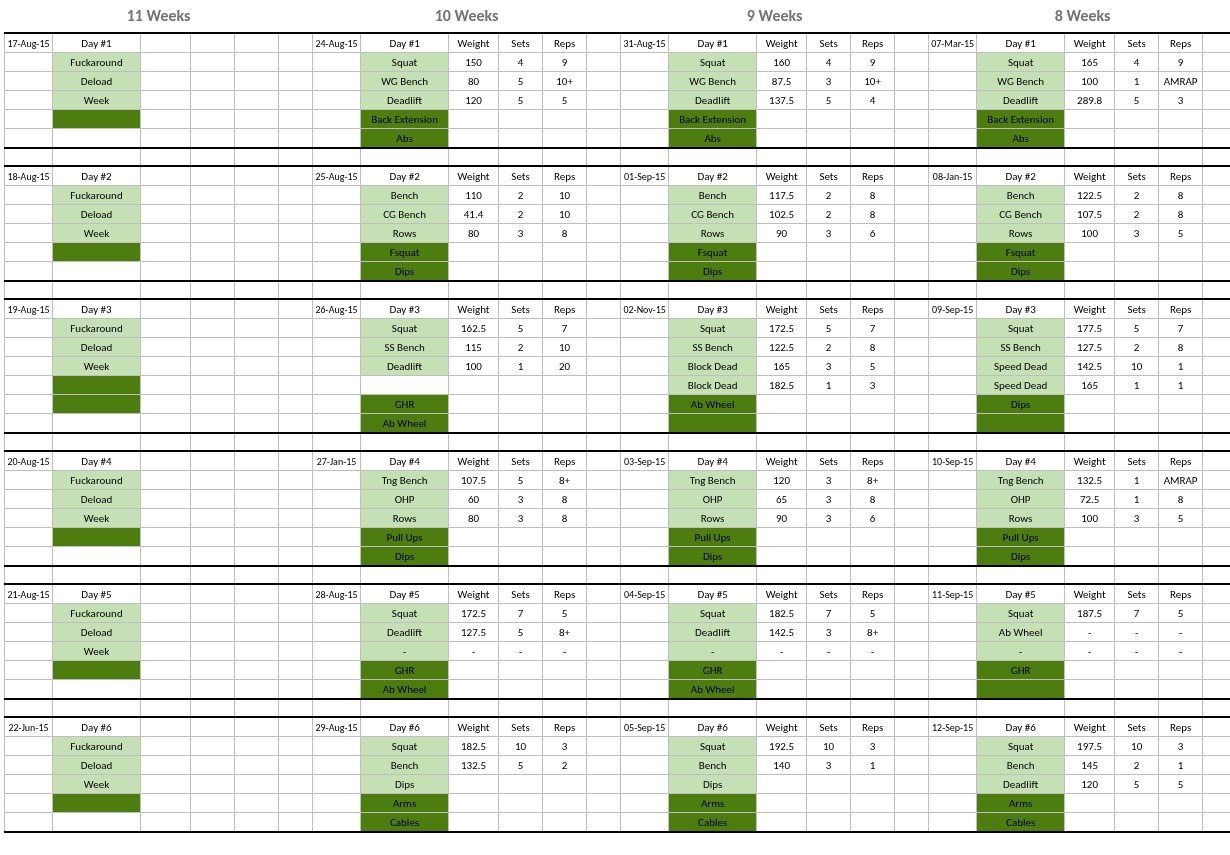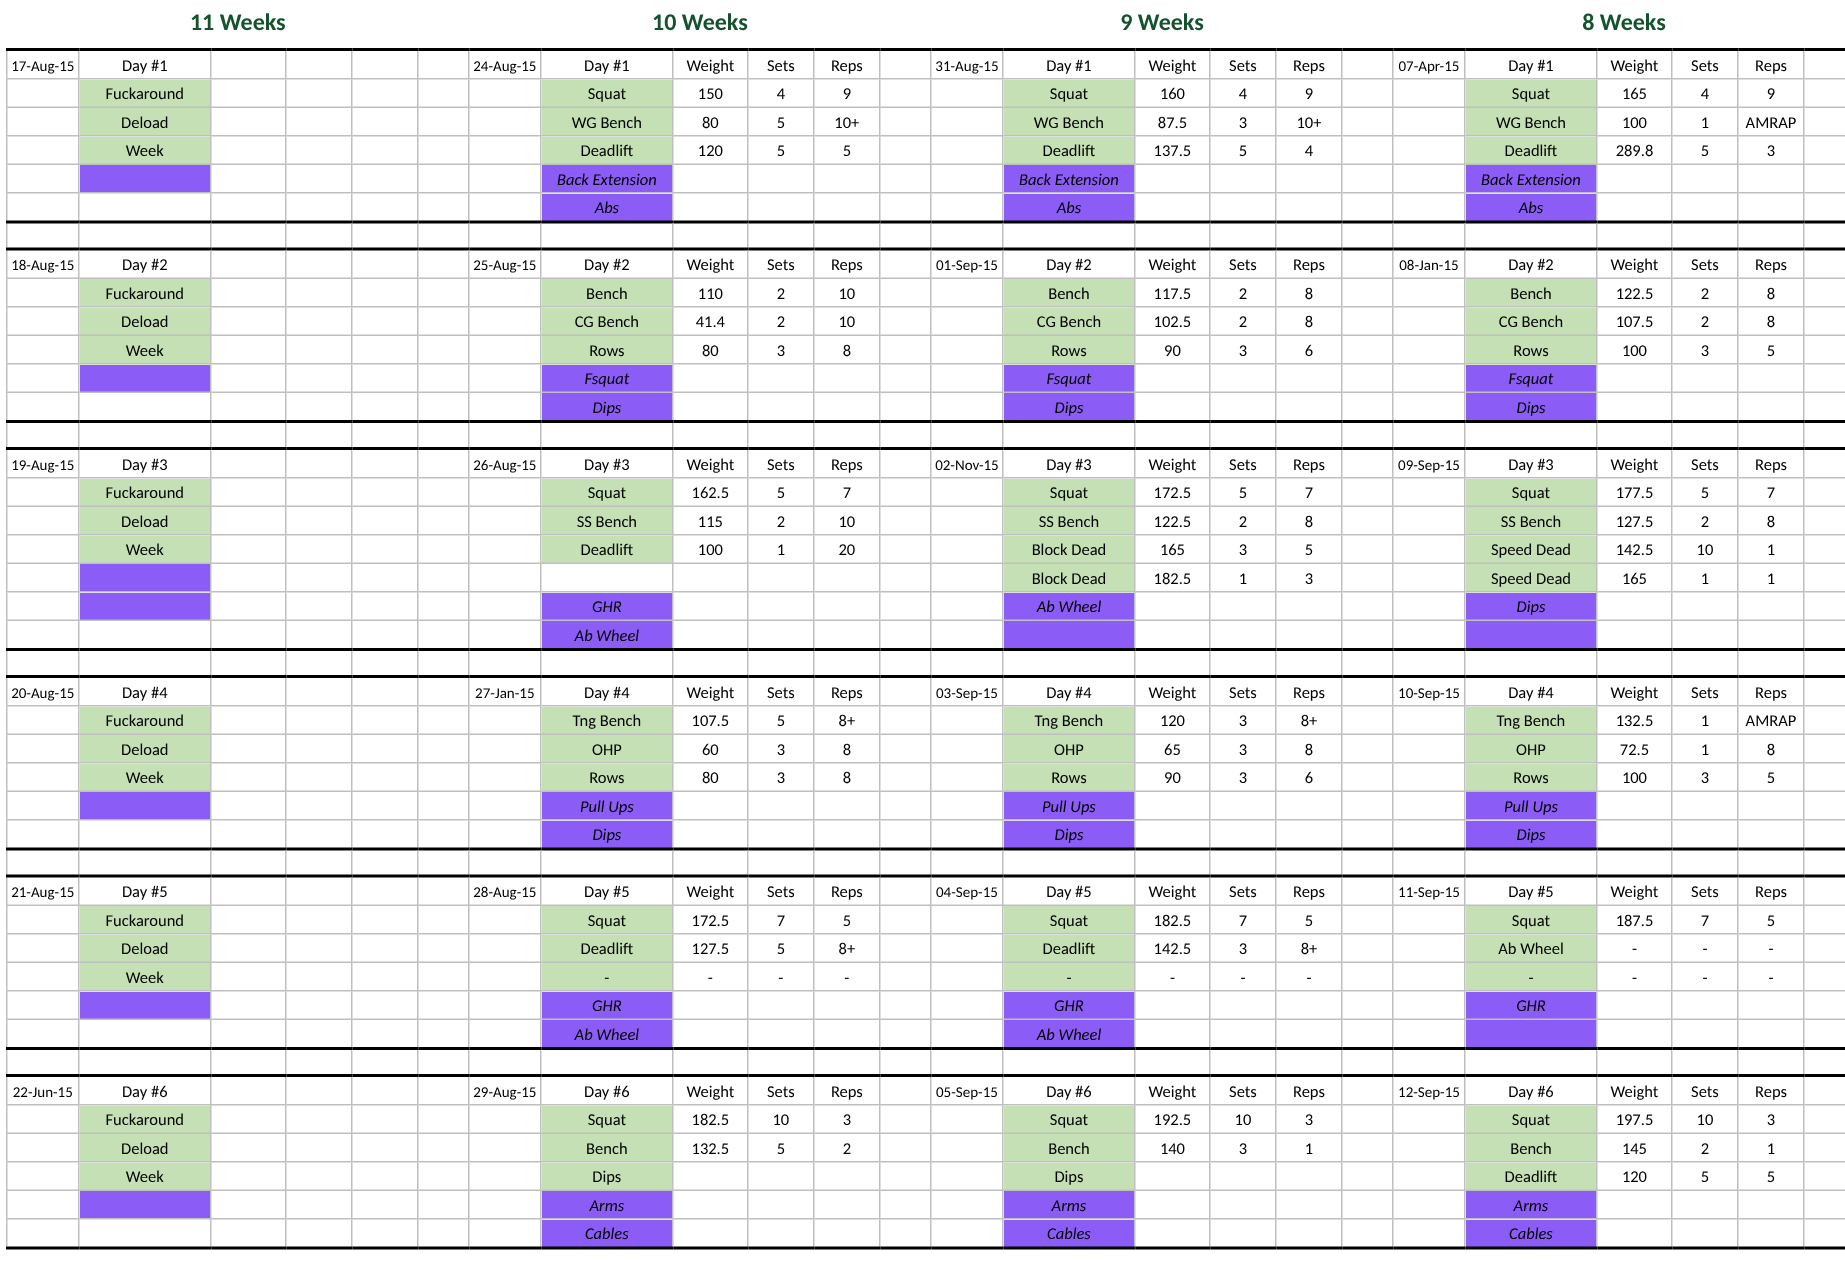--- a/index.html
+++ b/index.html
@@ -24,7 +24,7 @@
   th.title {
     font-size: 16px;
     font-weight: bold;
-    color: #14532d;
+    color: #737373;
     text-align: center;
     padding: 2px 0 4px 0;
     border: none;

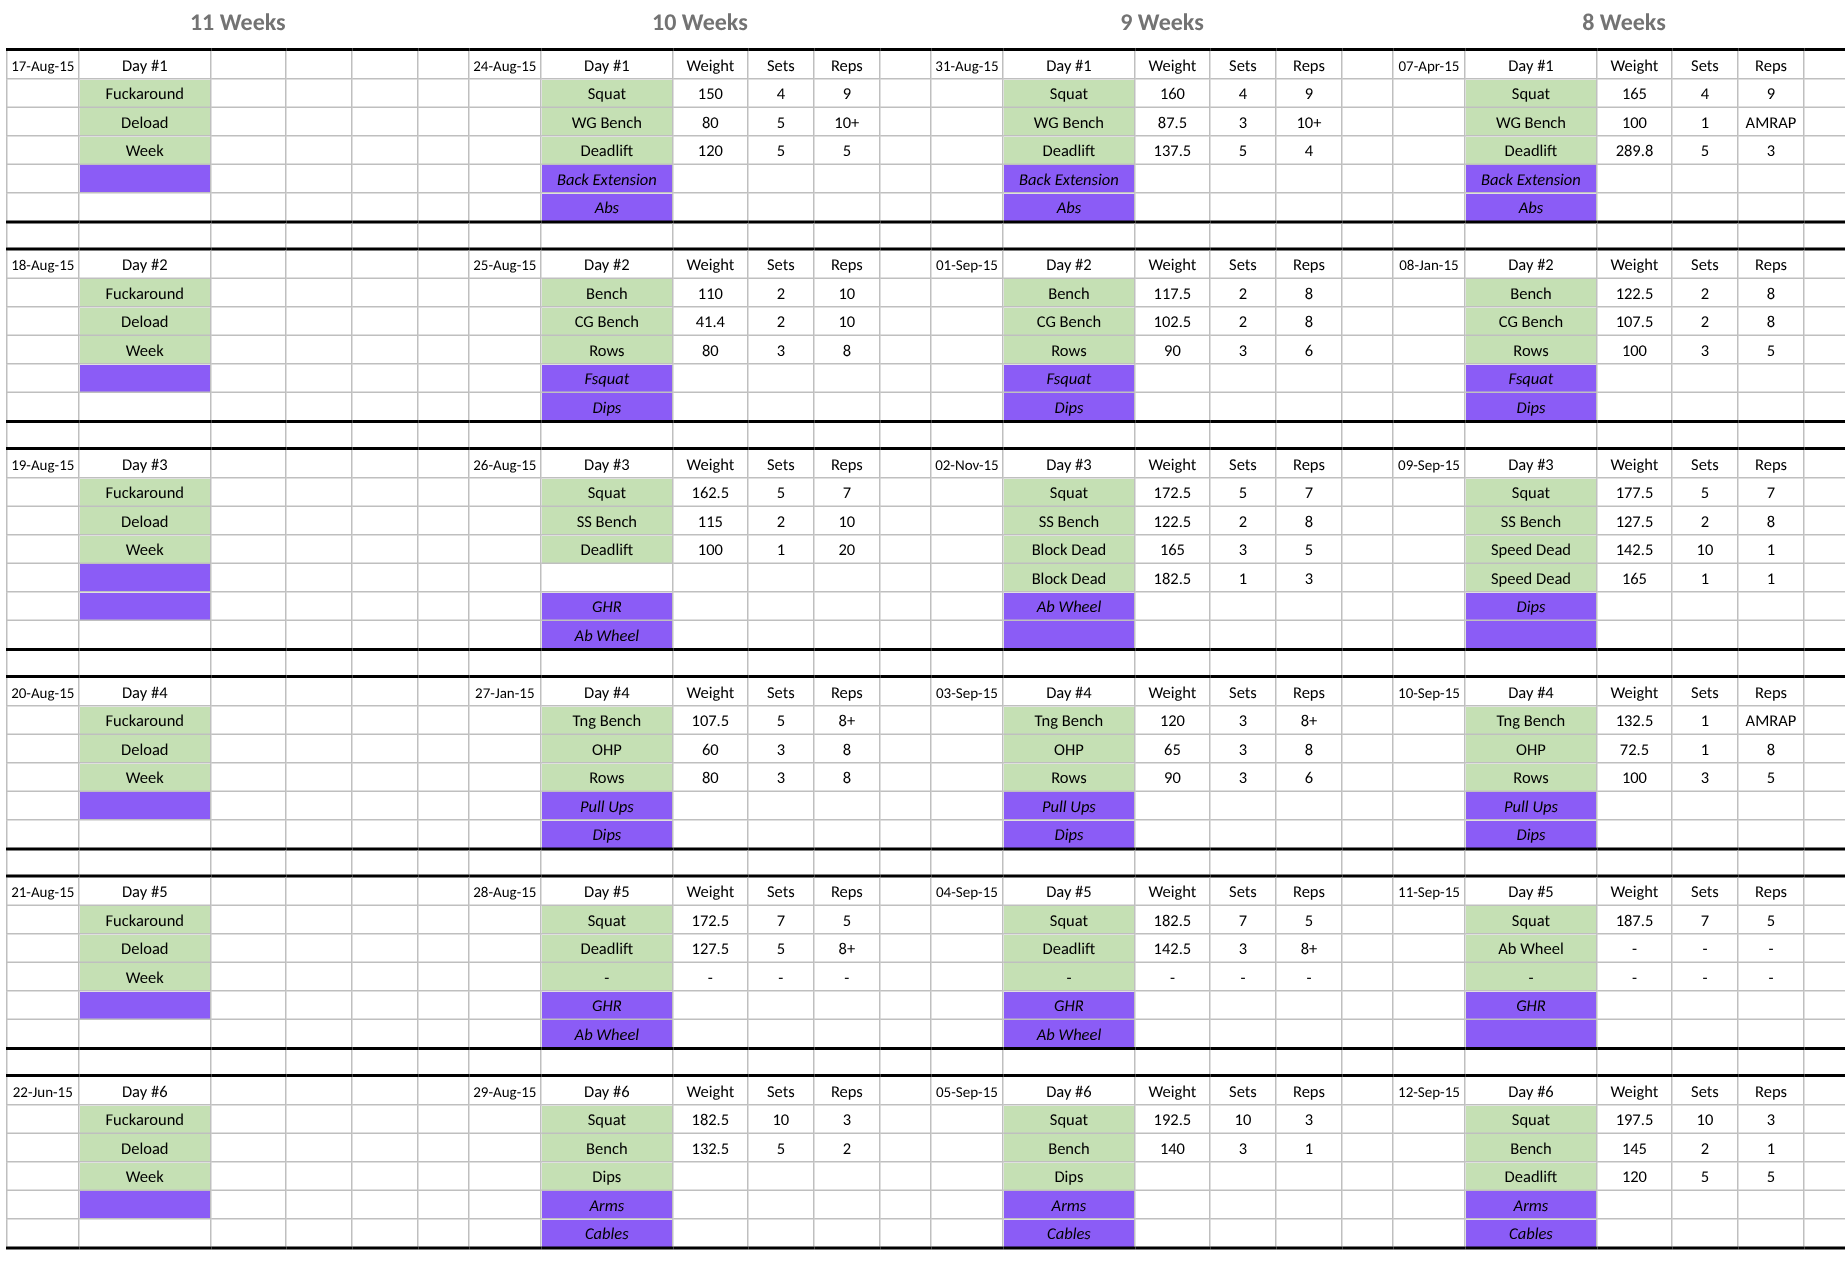--- a/index.html
+++ b/index.html
@@ -115,7 +115,7 @@
         <td>Sets</td>
         <td>Reps</td>
         <td></td>
-        <td class="date">07-Apr-15</td>
+        <td class="date">07-Mar-15</td>
         <td class="hdr">Day #1</td>
         <td>Weight</td>
         <td>Sets</td>

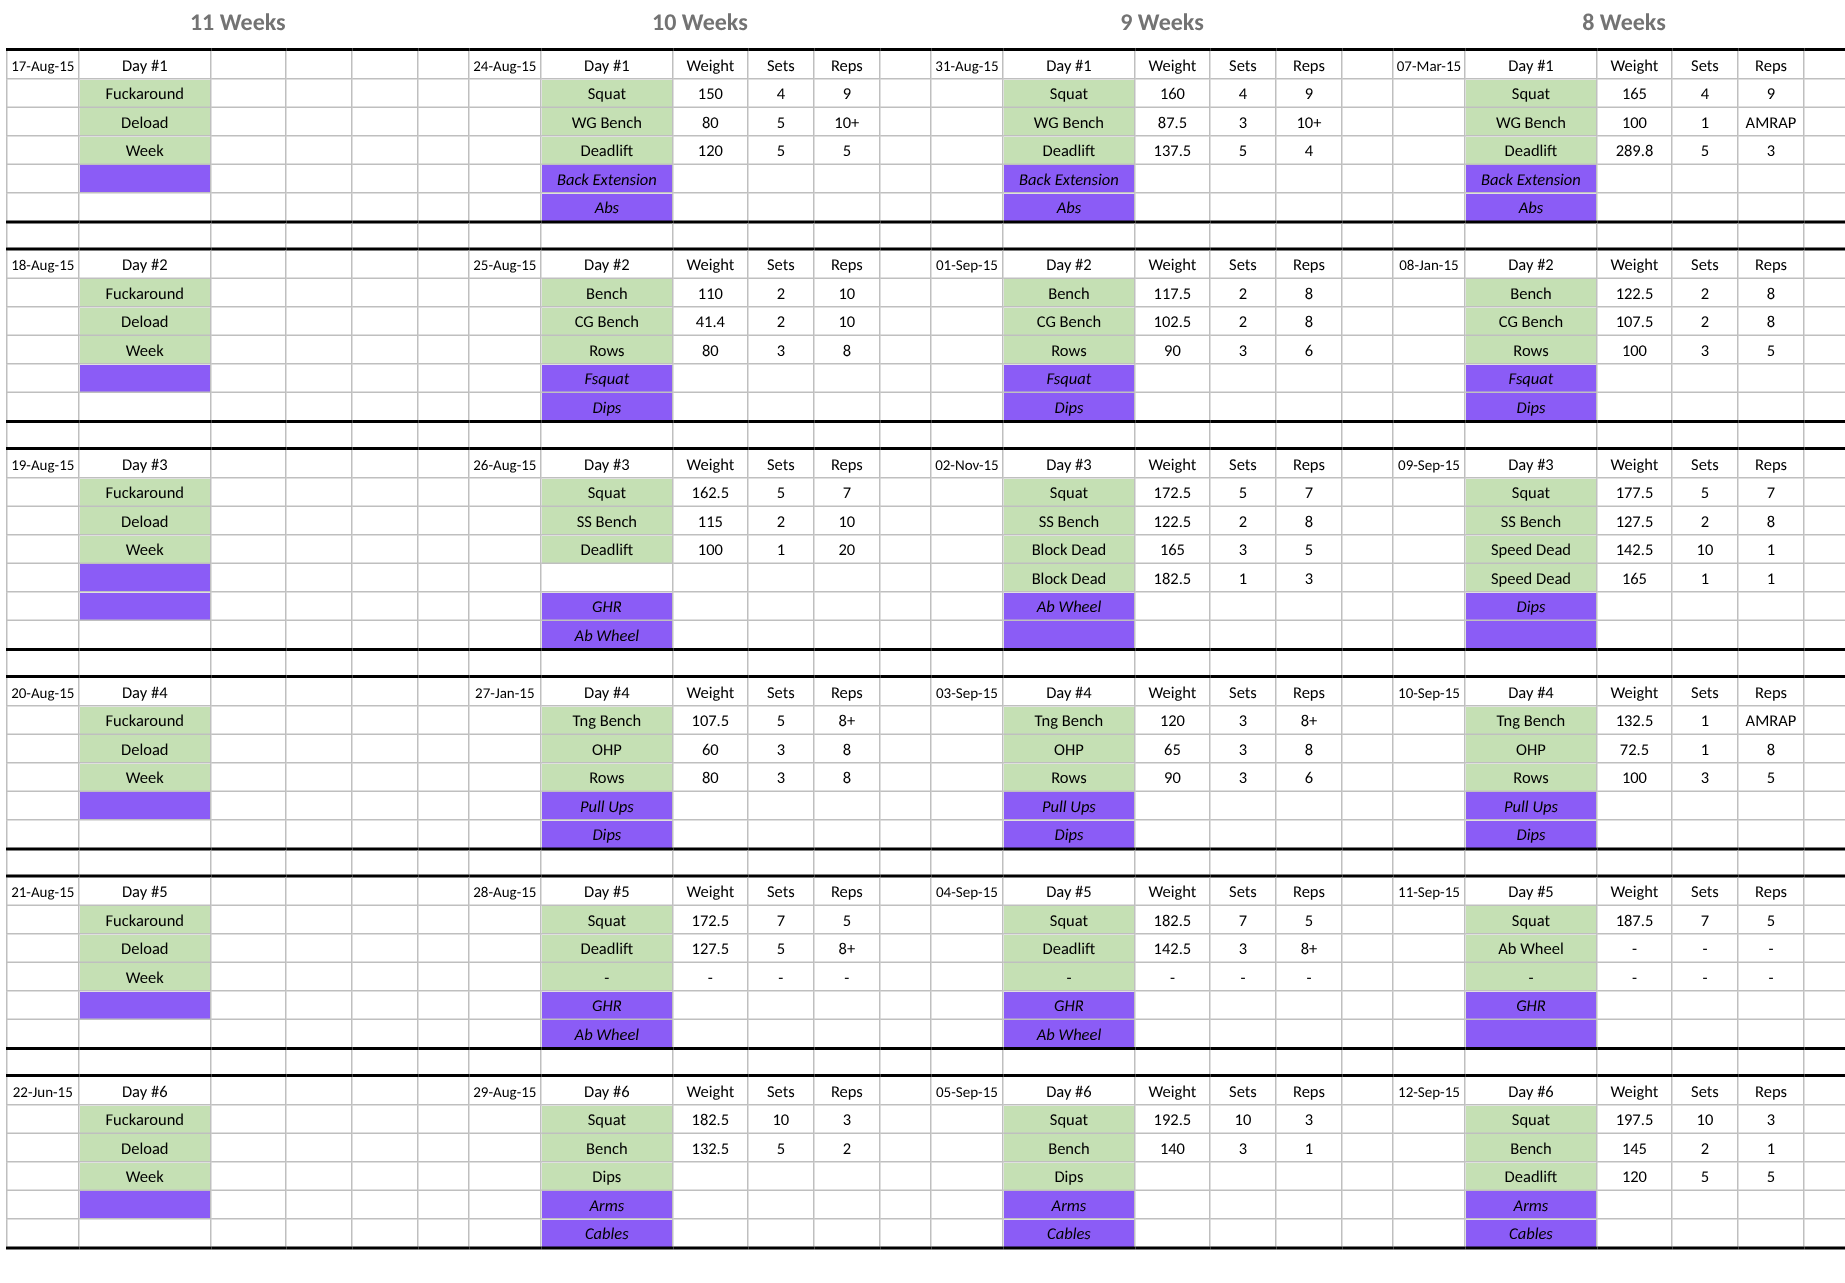--- a/index.html
+++ b/index.html
@@ -48,7 +48,7 @@
   td.date { text-align: center; font-size: 10px; }
   td.hdr  { font-weight: normal; }
   td.green  { background: #c5e0b4; }
-  td.yellow { background: #8b5cf6; font-style: italic; }
+  td.yellow { background: #4d7c0f; }
   tr.empty td { border-left: 1px solid #bfbfbf; border-right: 1px solid #bfbfbf; border-top: none; border-bottom: none; height: 14px; }
   tr.thick-top td    { border-top: 2px solid #000; }
   tr.thick-bottom td { border-bottom: 2px solid #000; }

